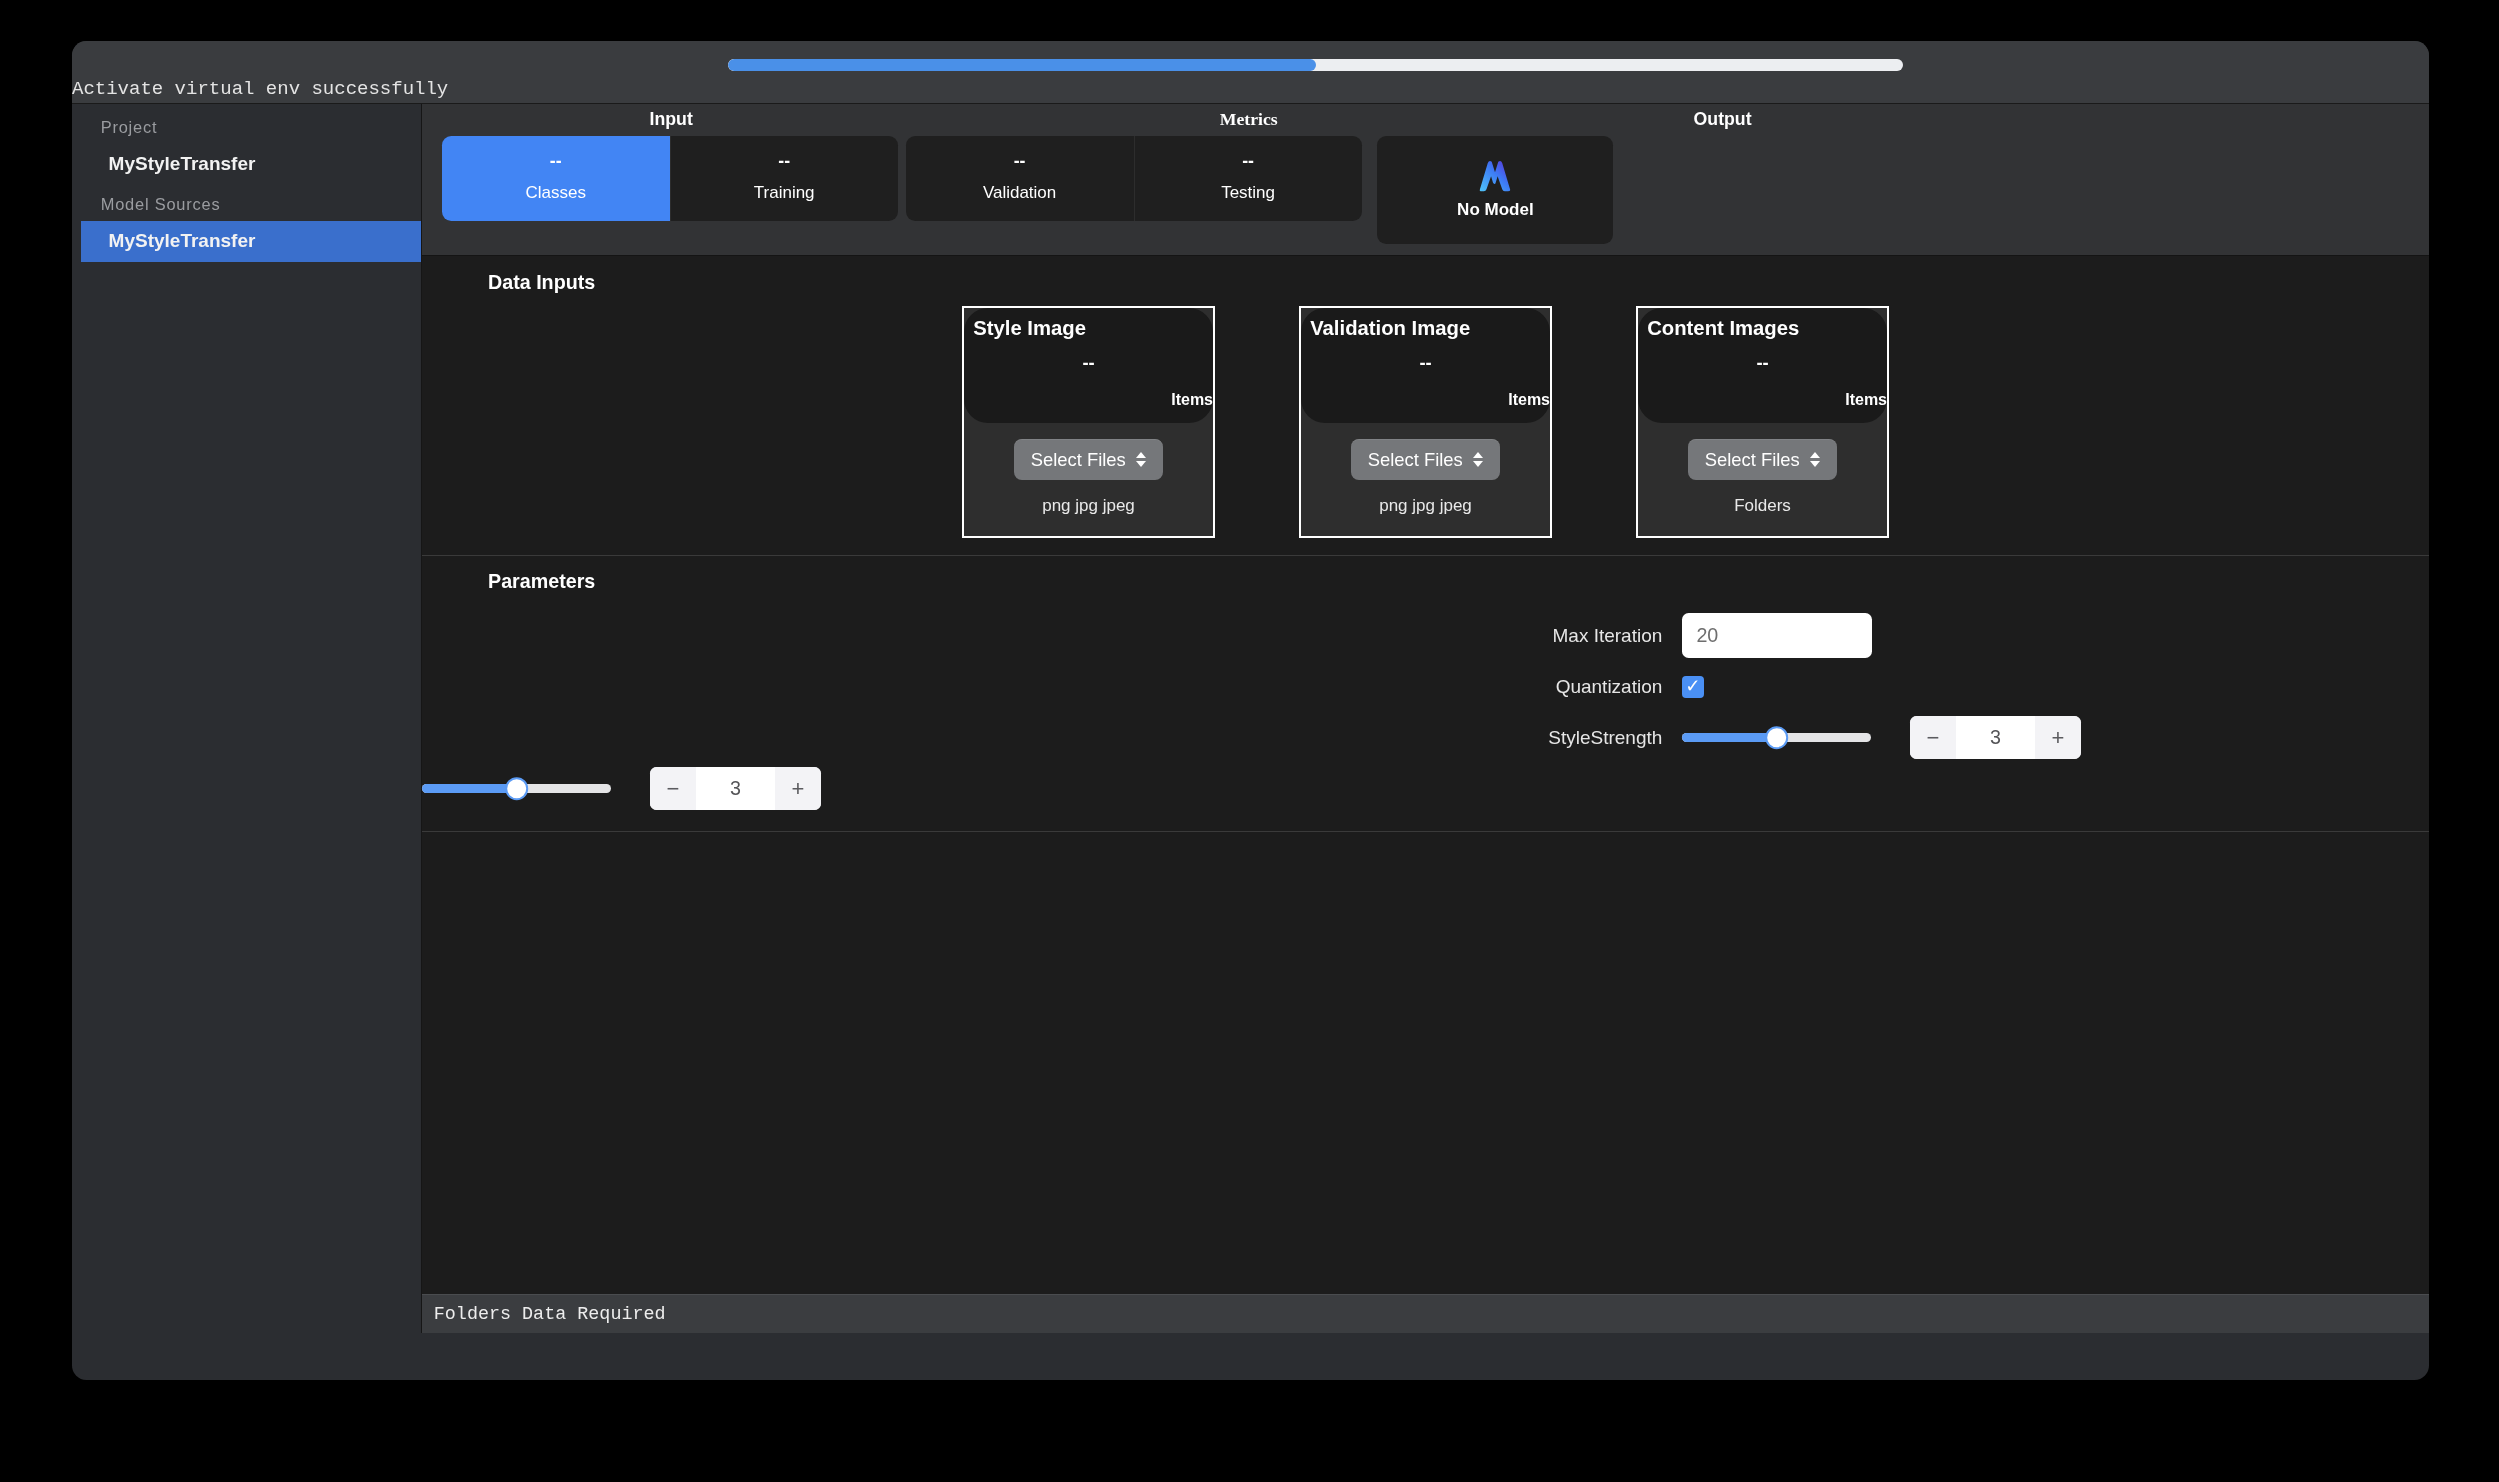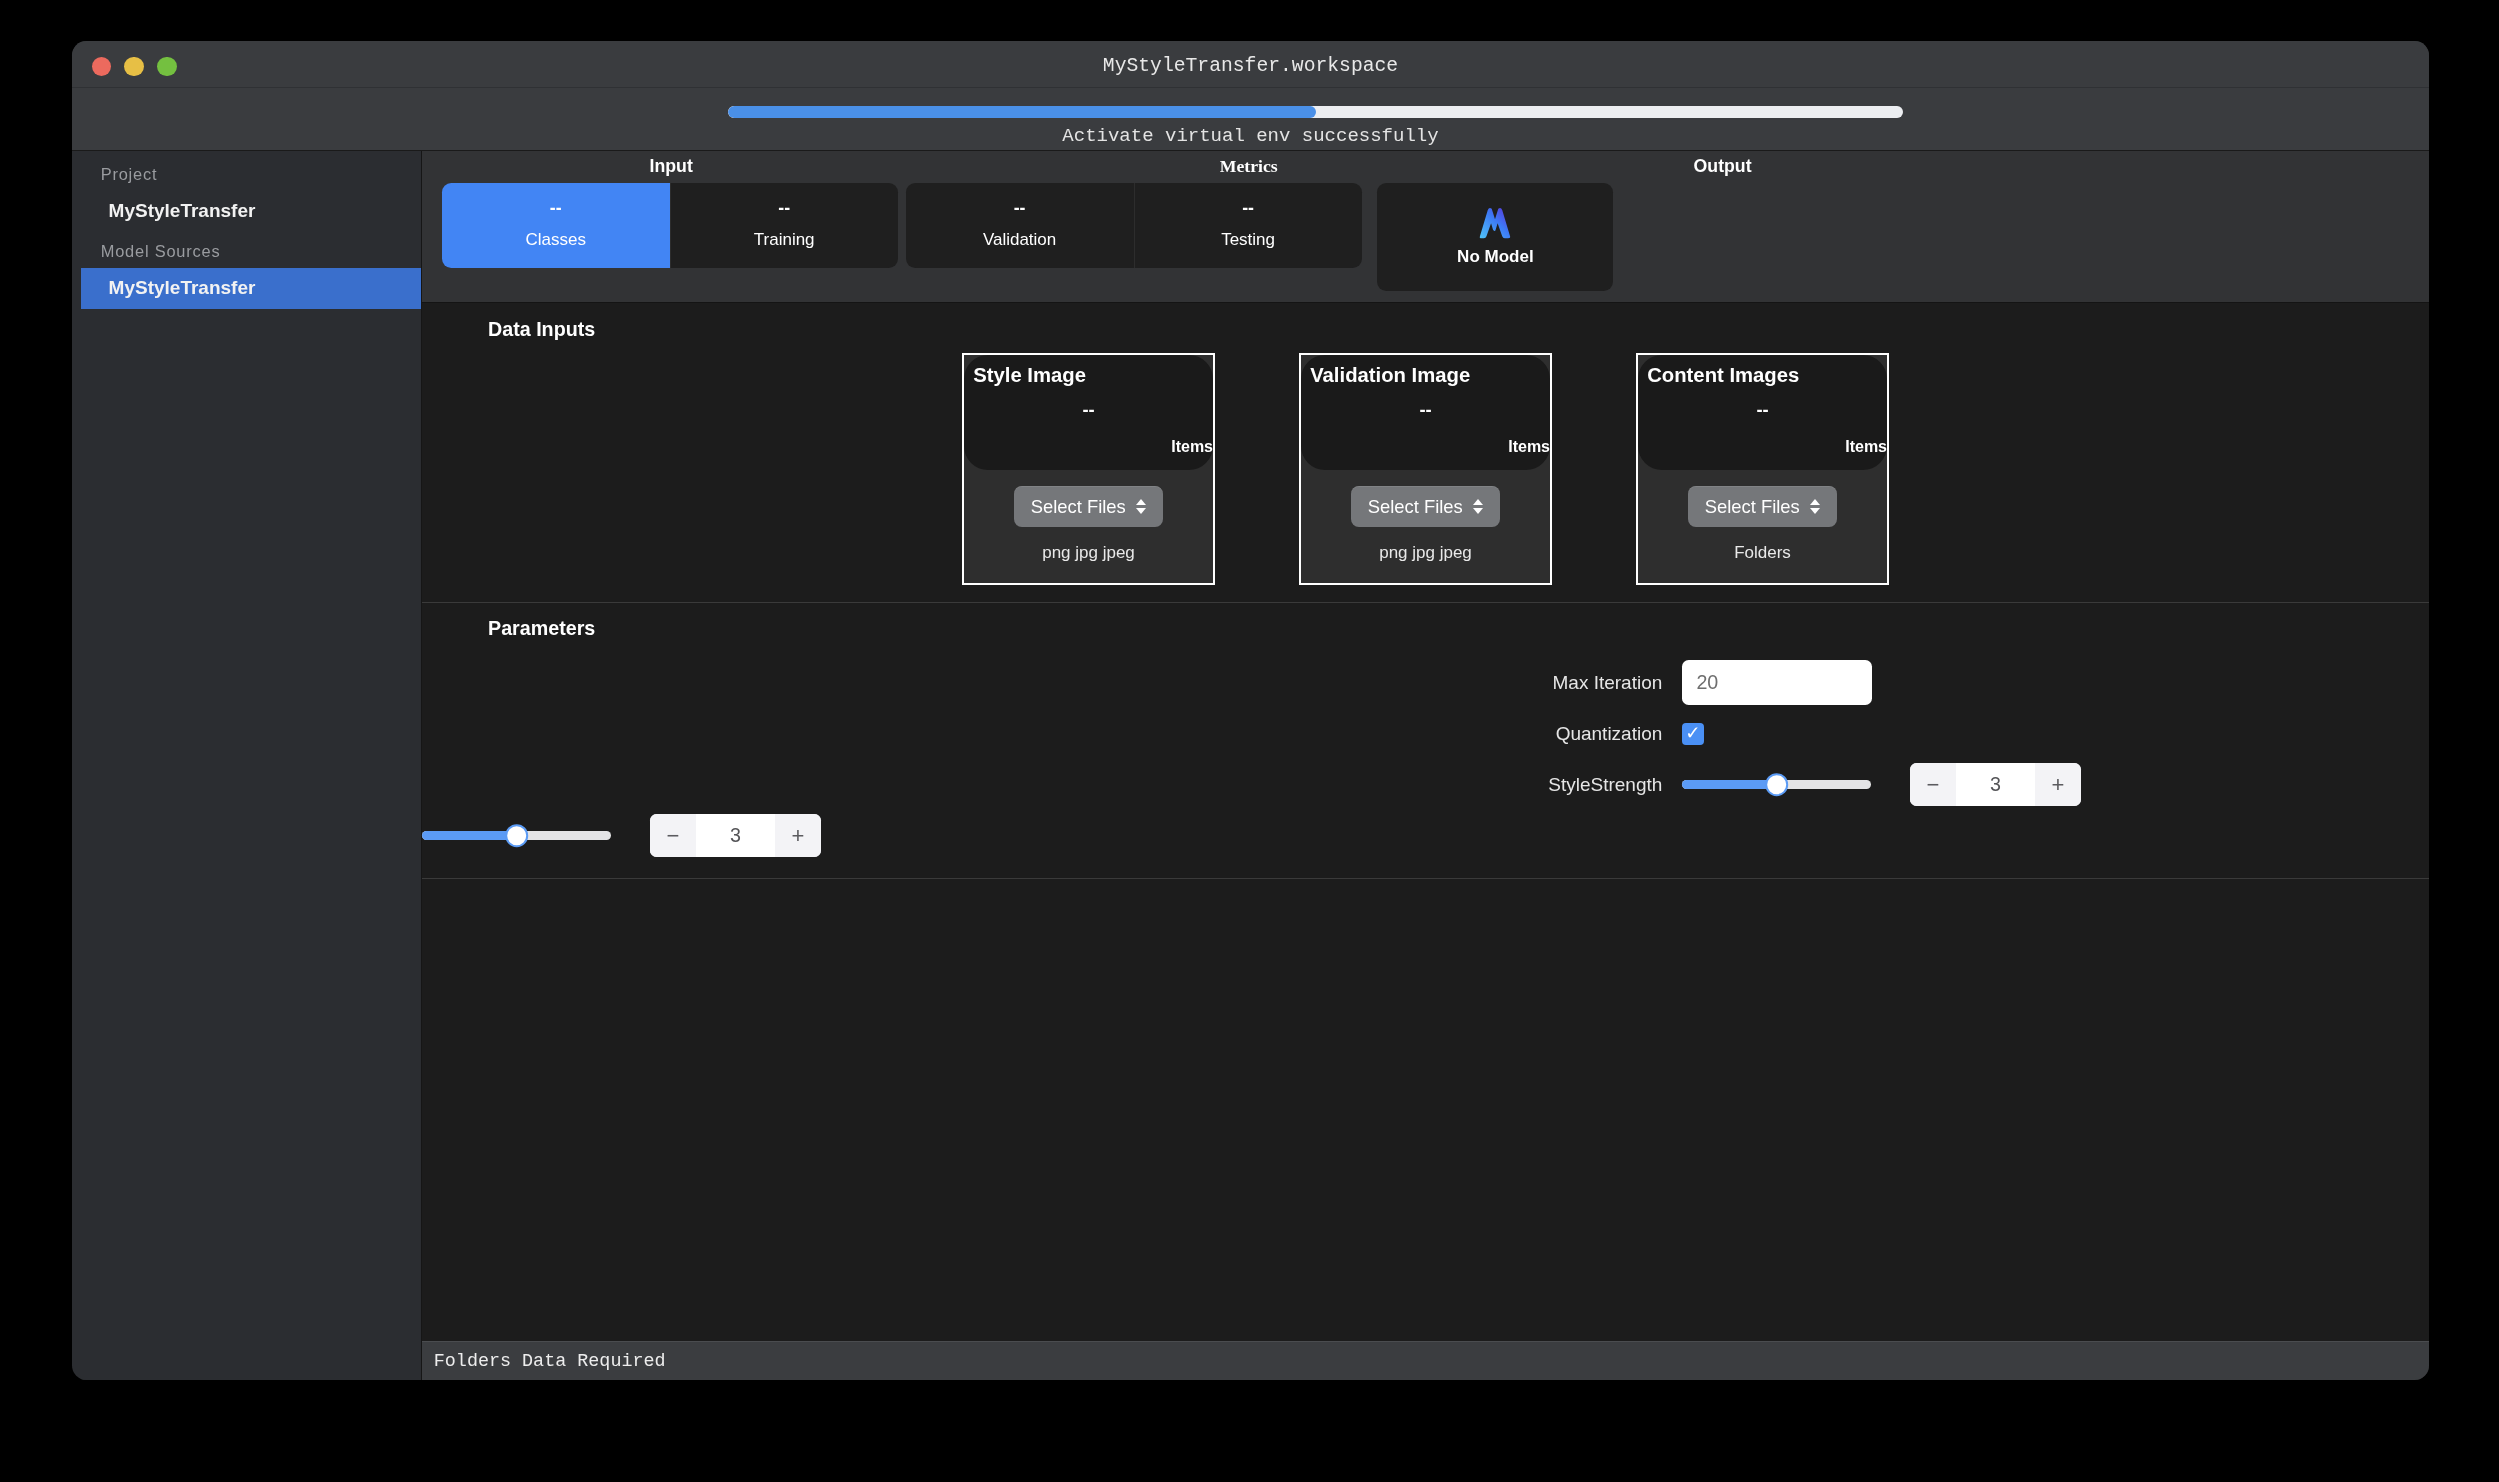--- a/index.html
+++ b/index.html
@@ -333,14 +333,6 @@
 
 <div id="window">
 
-  <div id="titlebar">
-    <div id="traffic-lights">
-      <div class="light close"></div>
-      <div class="light min"></div>
-      <div class="light zoom-b"></div>
-    </div>
-    <div id="window-title">MyStyleTransfer.workspace</div>
-  </div>
 
   <div id="progress-strip">
     <div id="progress-track">

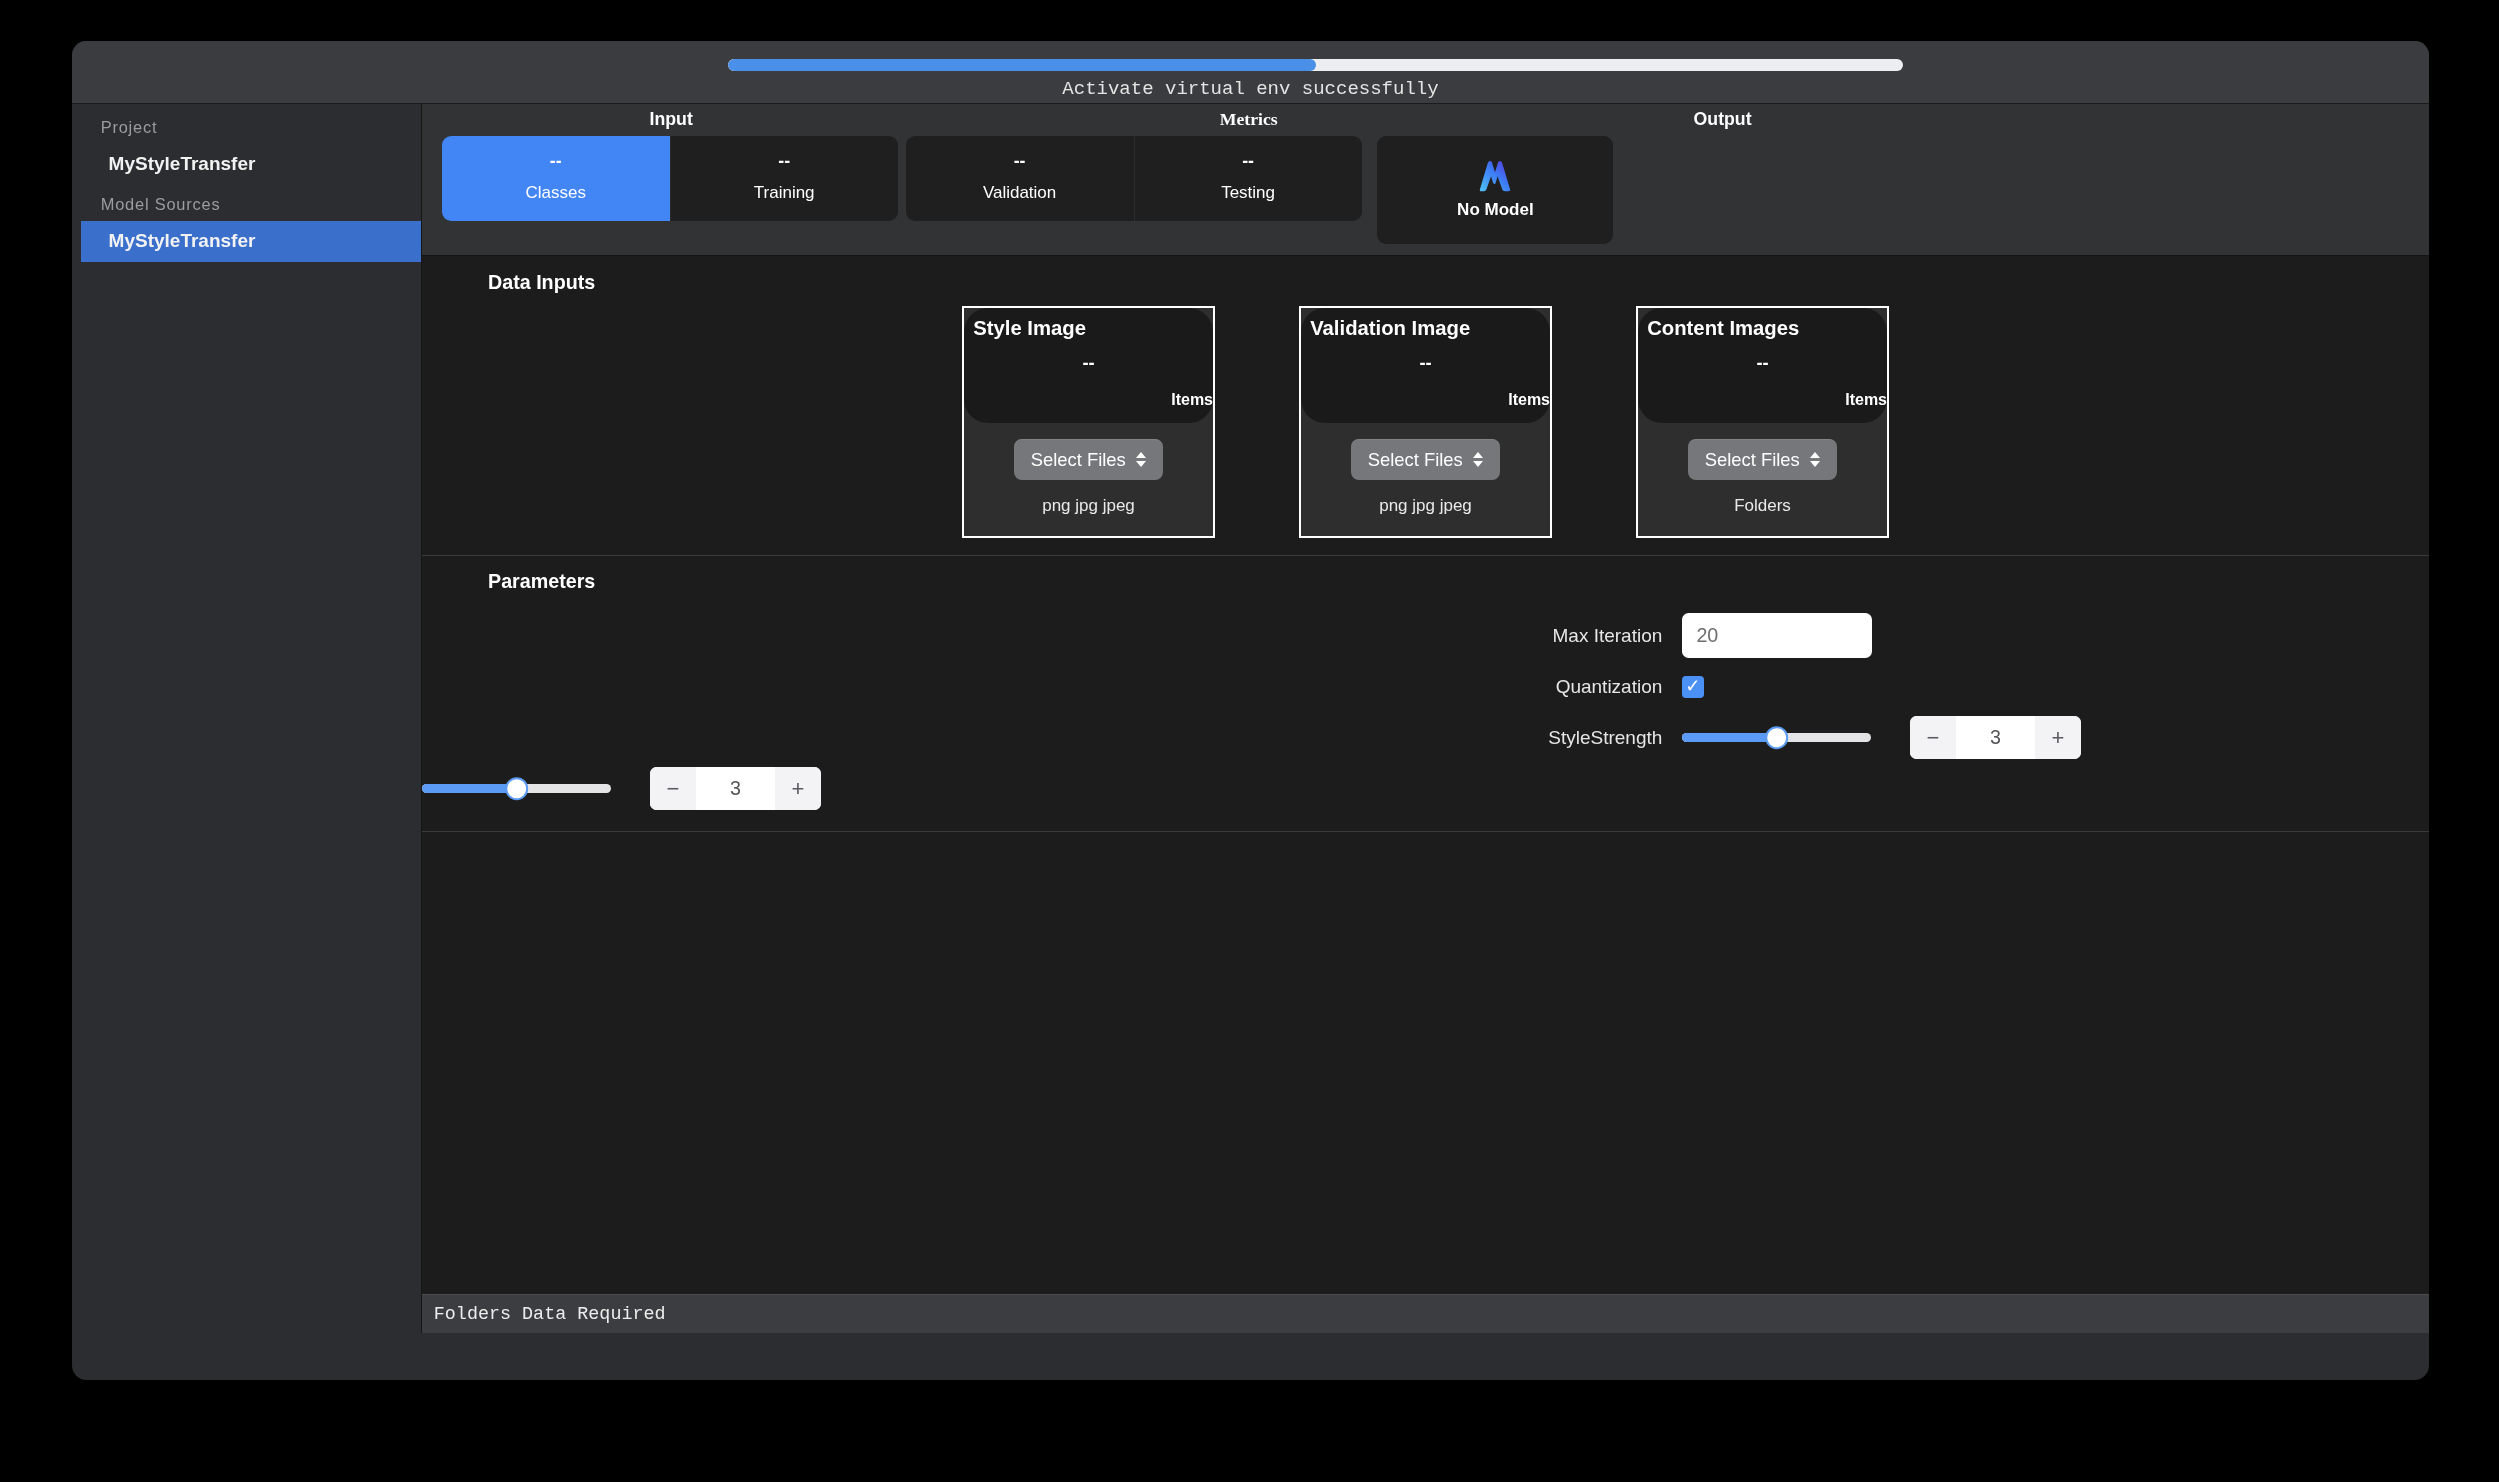--- a/index.html
+++ b/index.html
@@ -66,7 +66,7 @@
   #progress-status {
     position: absolute;
     left: 0; right: 0; top: 37px;
-    text-align: center;
+    text-align: left;
     font-size: 19px;
     color: #e4e4e4;
     font-family: "Liberation Mono", monospace;

